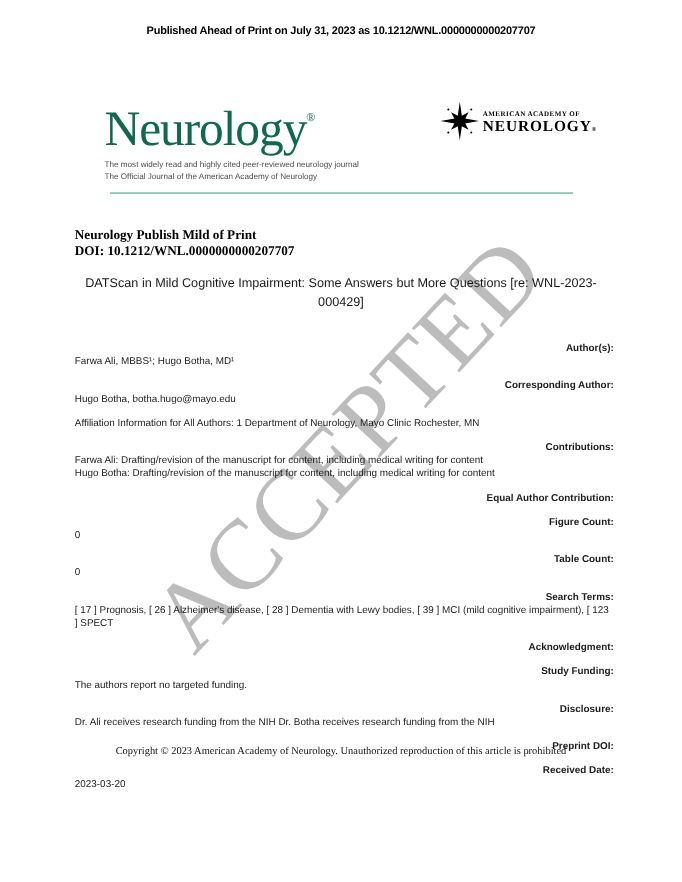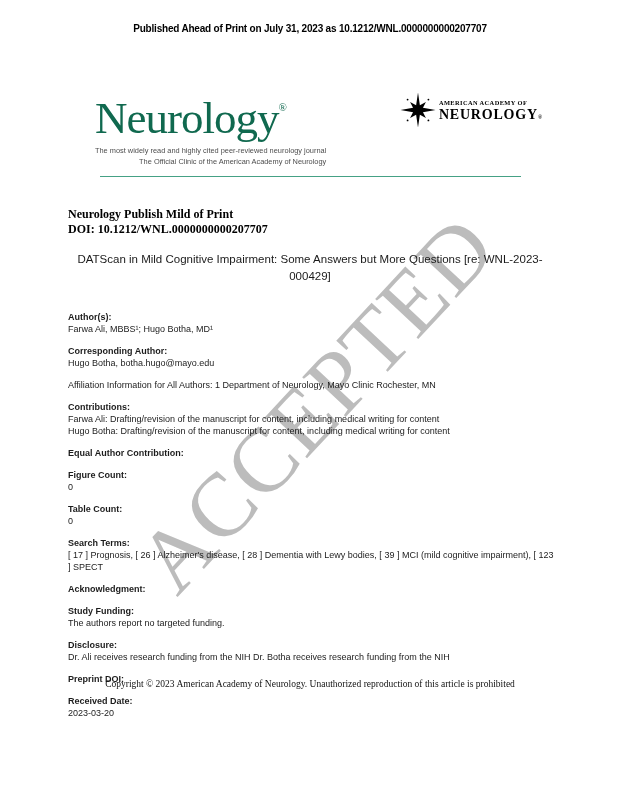--- a/index.html
+++ b/index.html
@@ -65,7 +65,6 @@
     font-size: 7.4px;
     line-height: 10.5px;
     color: #4d4d4d;
-    text-align: right;
   }
   .aan {
     display: flex;

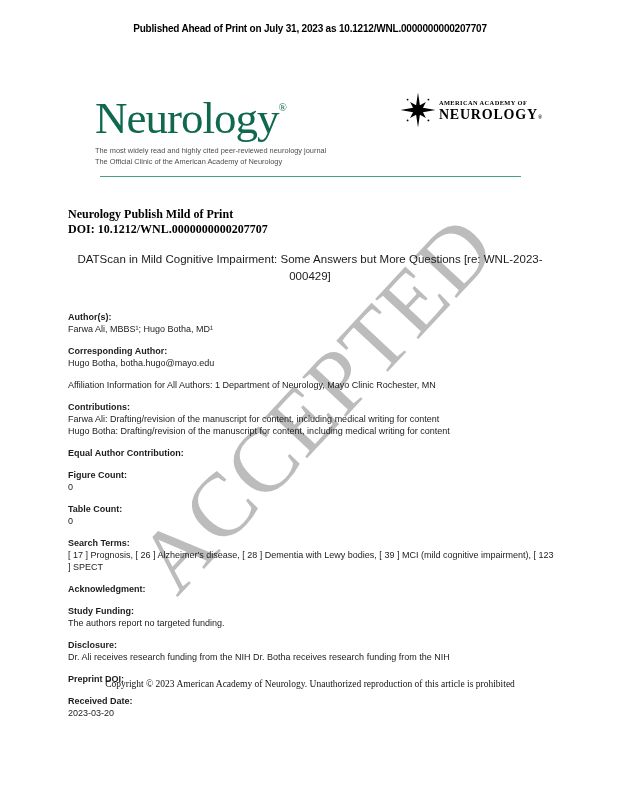--- a/index.html
+++ b/index.html
@@ -149,7 +149,7 @@
         <div class="brand-name"><span>Neurology</span><span class="reg">®</span></div>
         <div class="taglines">
           <div class="tagline">The most widely read and highly cited peer-reviewed neurology journal</div>
-          <div class="tagline">The Official Clinic of the American Academy of Neurology</div>
+          <div class="tagline">The Official Journal of the American Academy of Neurology</div>
         </div>
       </div>
       <div class="aan">

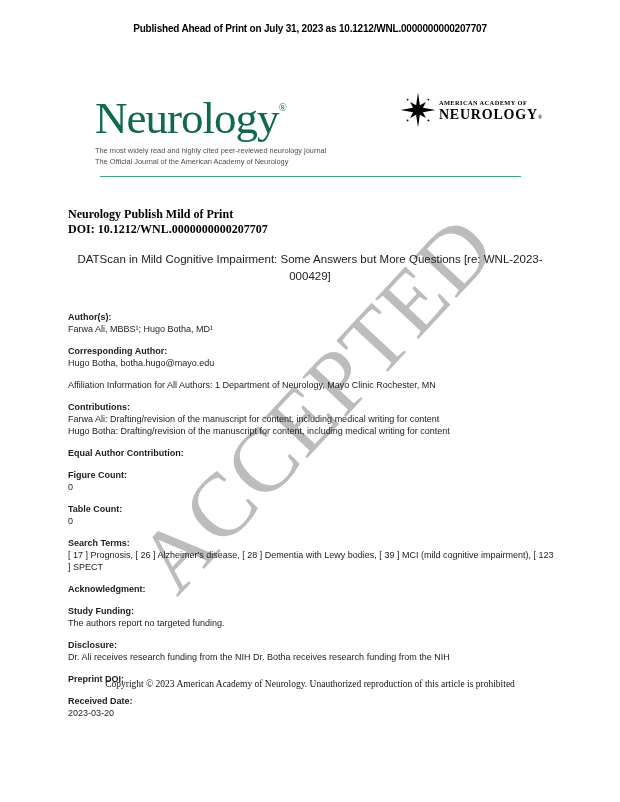--- a/index.html
+++ b/index.html
@@ -118,7 +118,7 @@
     line-height: 12px;
     color: #1c1c1c;
   }
-  .label { font-weight: bold; }
+  .label { font-weight: bold; text-align: right; }
   .inline-label { font-weight: normal; }
 
   .footer {

